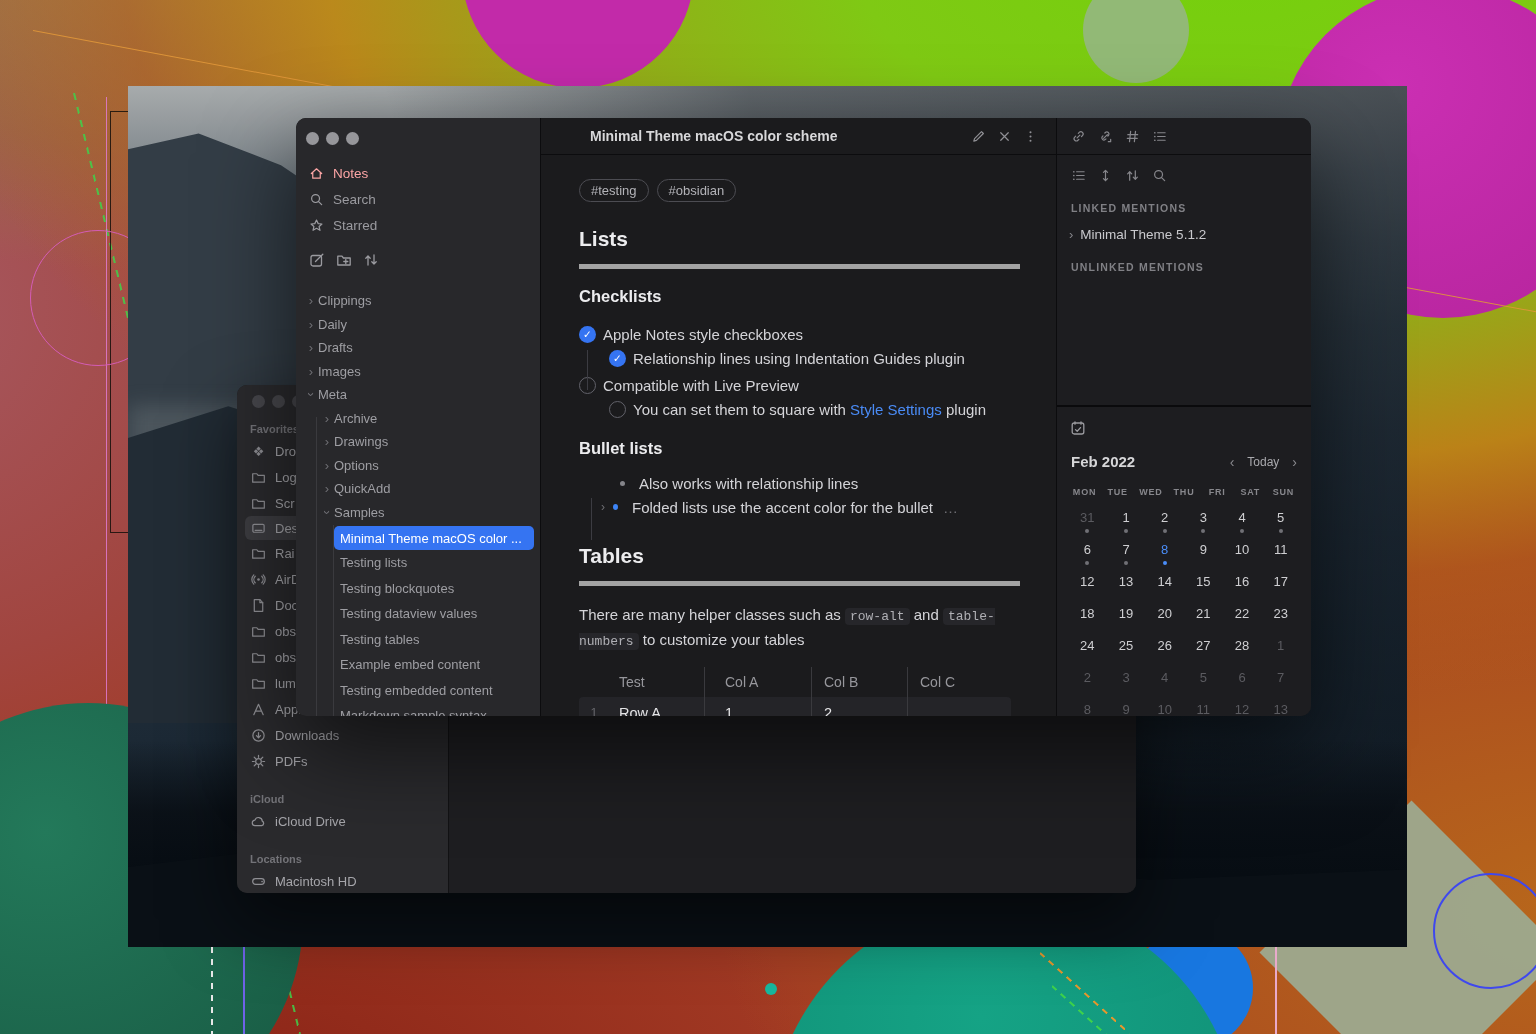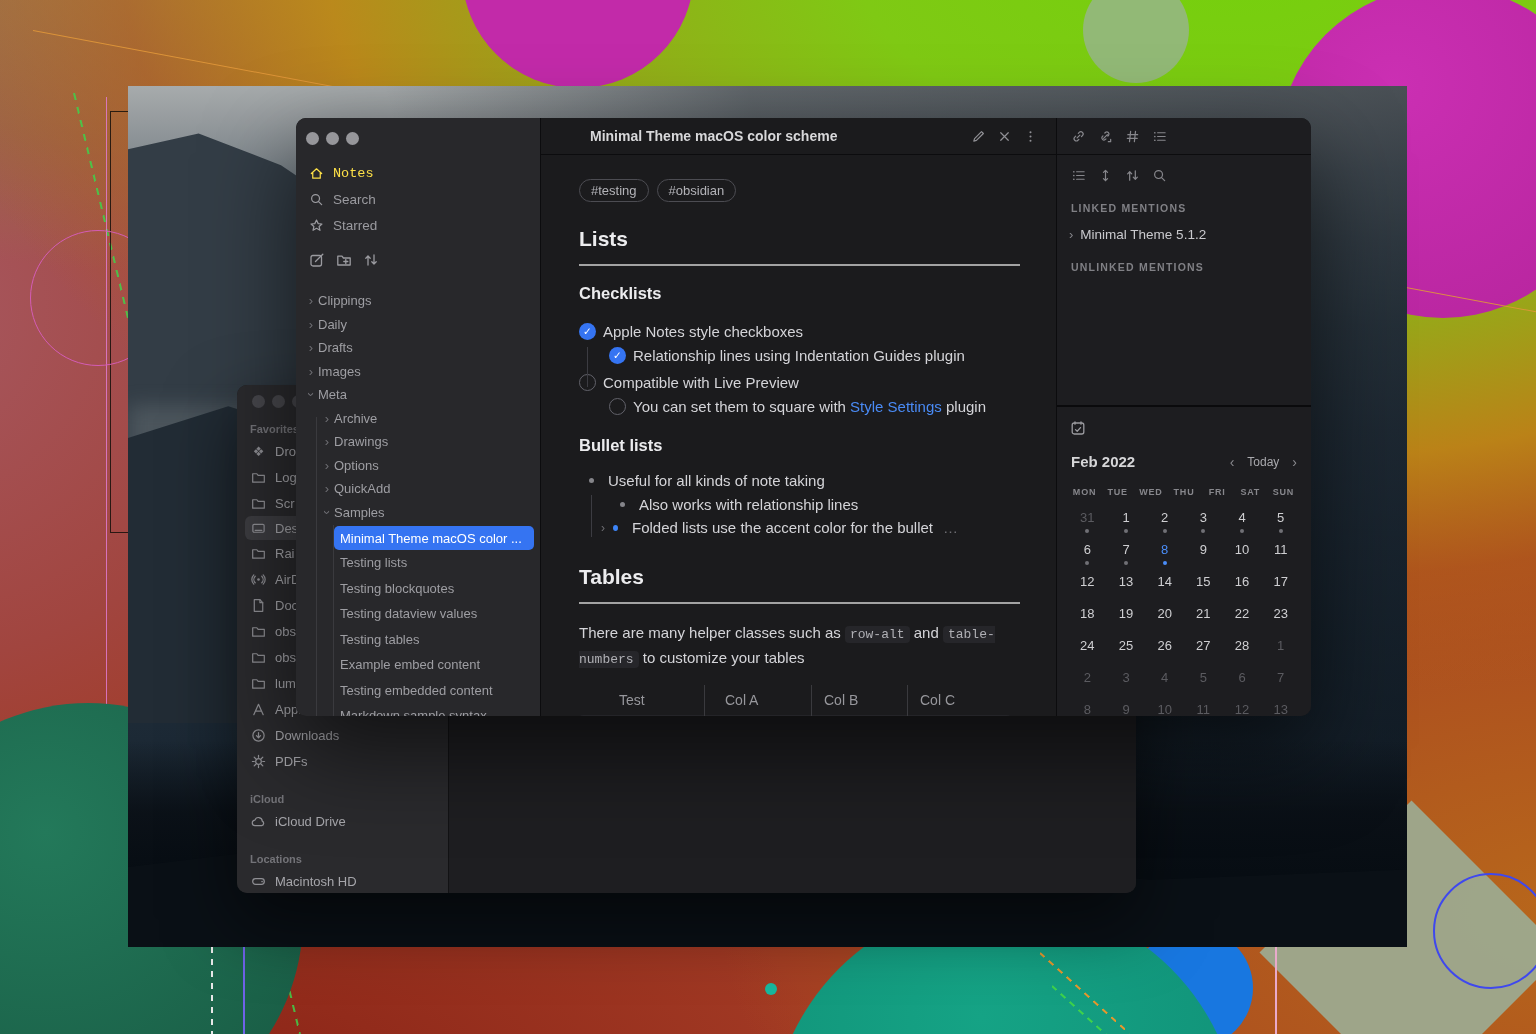--- a/index.html
+++ b/index.html
@@ -52,7 +52,7 @@
   .obsidian .tl{background:#96969a;}
   .o-nav{margin-top:15px;}
   .o-nav-row{display:flex;align-items:center;height:26px;padding-left:13px;gap:9px;color:#9b9ba0;font-size:13.5px;}
-  .o-nav-row.active{color:#fde047;font-family:Liberation Mono, monospace;}
+  .o-nav-row.active{color:#fca5a5;}
   .o-tools{display:flex;gap:11px;padding:14px 0 0 13px;color:#9b9ba0;}
   .o-tree{margin-top:21px;position:relative;}
   .trow{display:flex;align-items:center;height:23.5px;font-size:13px;color:#9e9ea3;}

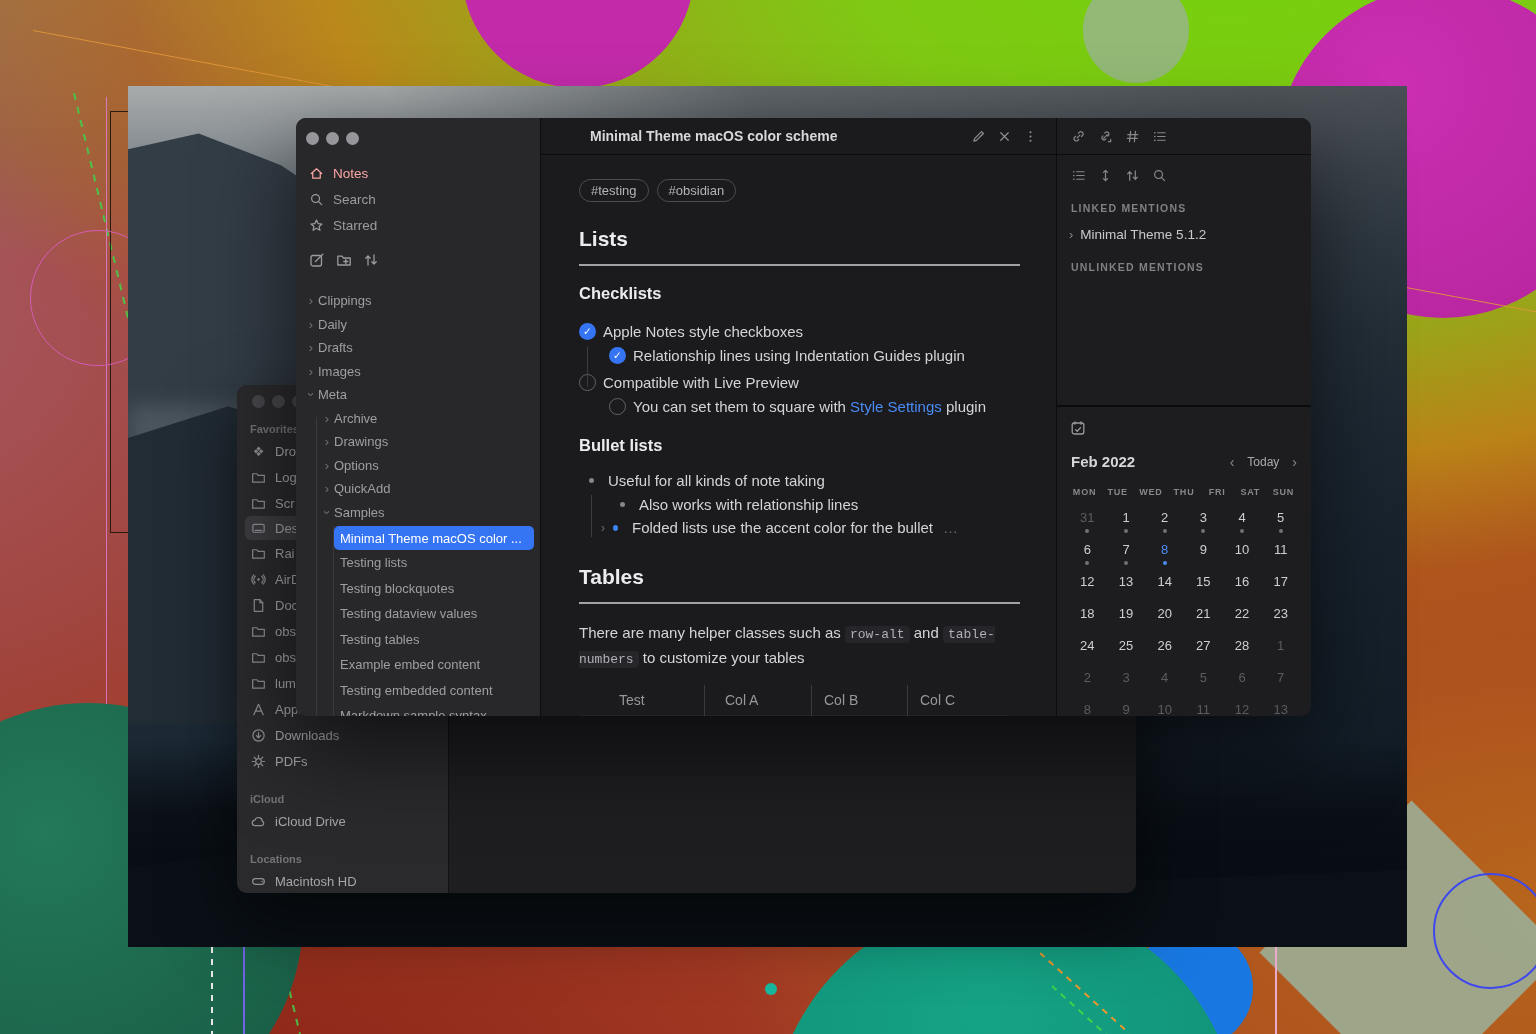--- a/index.html
+++ b/index.html
@@ -71,7 +71,7 @@
   .note{padding:0 36px 0 38px;color:#d4d4d8;font-size:15px;}
   .tagrow{display:flex;gap:8px;margin-top:24px;}
   .pill{border:1px solid #4c4c52;border-radius:12px;padding:3px 11px;font-size:13px;color:#b3b3b8;}
-  h2.nh{font-size:21px;font-weight:bold;color:#ececee;margin:25px 0 0 0;padding-bottom:13px;border-bottom:2px solid #a3a3a3;}
+  h2.nh{font-size:21px;font-weight:bold;color:#ececee;margin:25px 0 0 0;padding-bottom:13px;border-bottom:5px solid #a3a3a3;}
   h3.nh{font-size:16.5px;font-weight:bold;color:#ececee;margin:18px 0 0 0;}
   .chk-list{margin-top:16px;position:relative;}
   .crow{display:flex;align-items:center;min-height:24px;gap:0;}

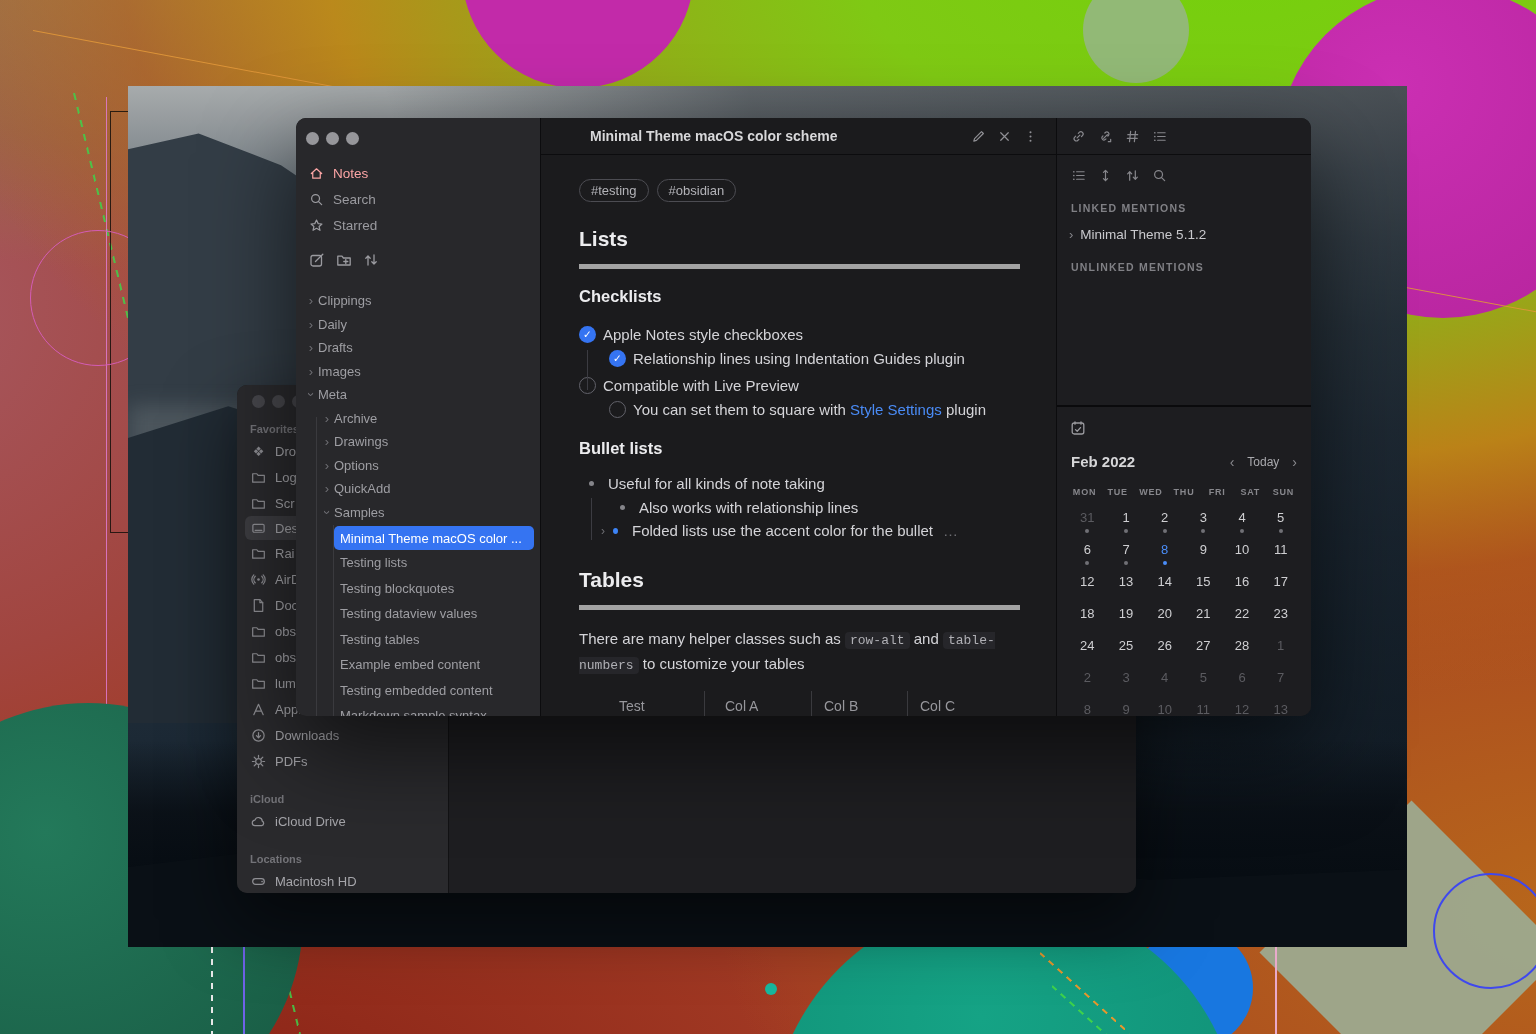--- a/index.html
+++ b/index.html
@@ -545,10 +545,6 @@
         <h3 class="nh">Bullet lists</h3>
         <div class="bul-list">
           <div class="vguide" style="left:12px;top:26px;height:42px;"></div>
-          <div class="brow">
-              <span class="bdot"></span>
-              <span>Useful for all kinds of note taking</span>
-            </div>
           <div class="brow ind">
               <span class="bdot"></span>
               <span>Also works with relationship lines</span>

